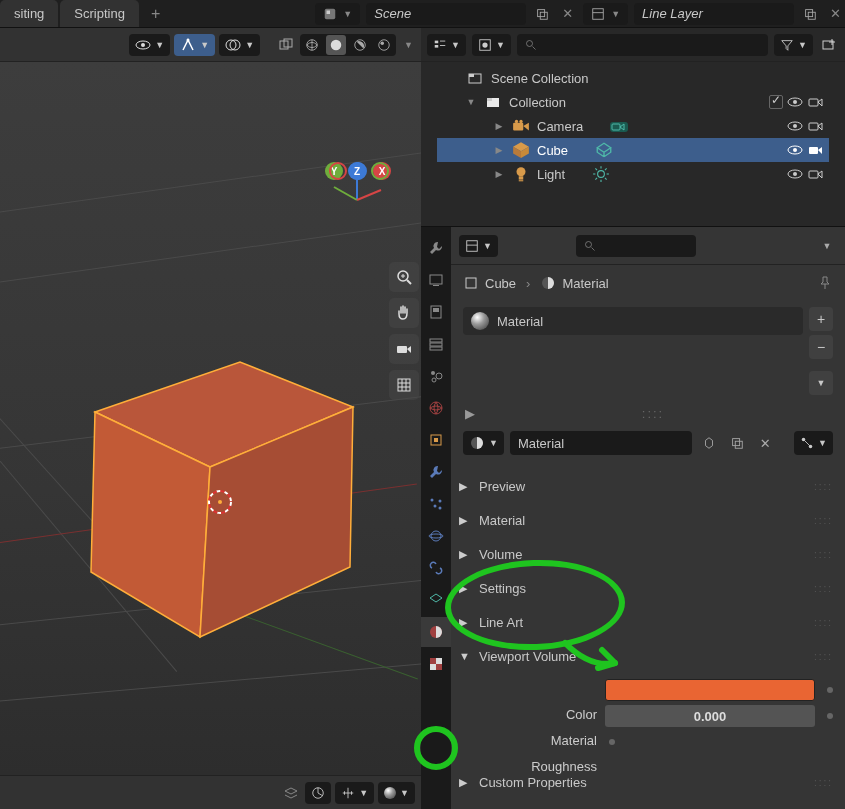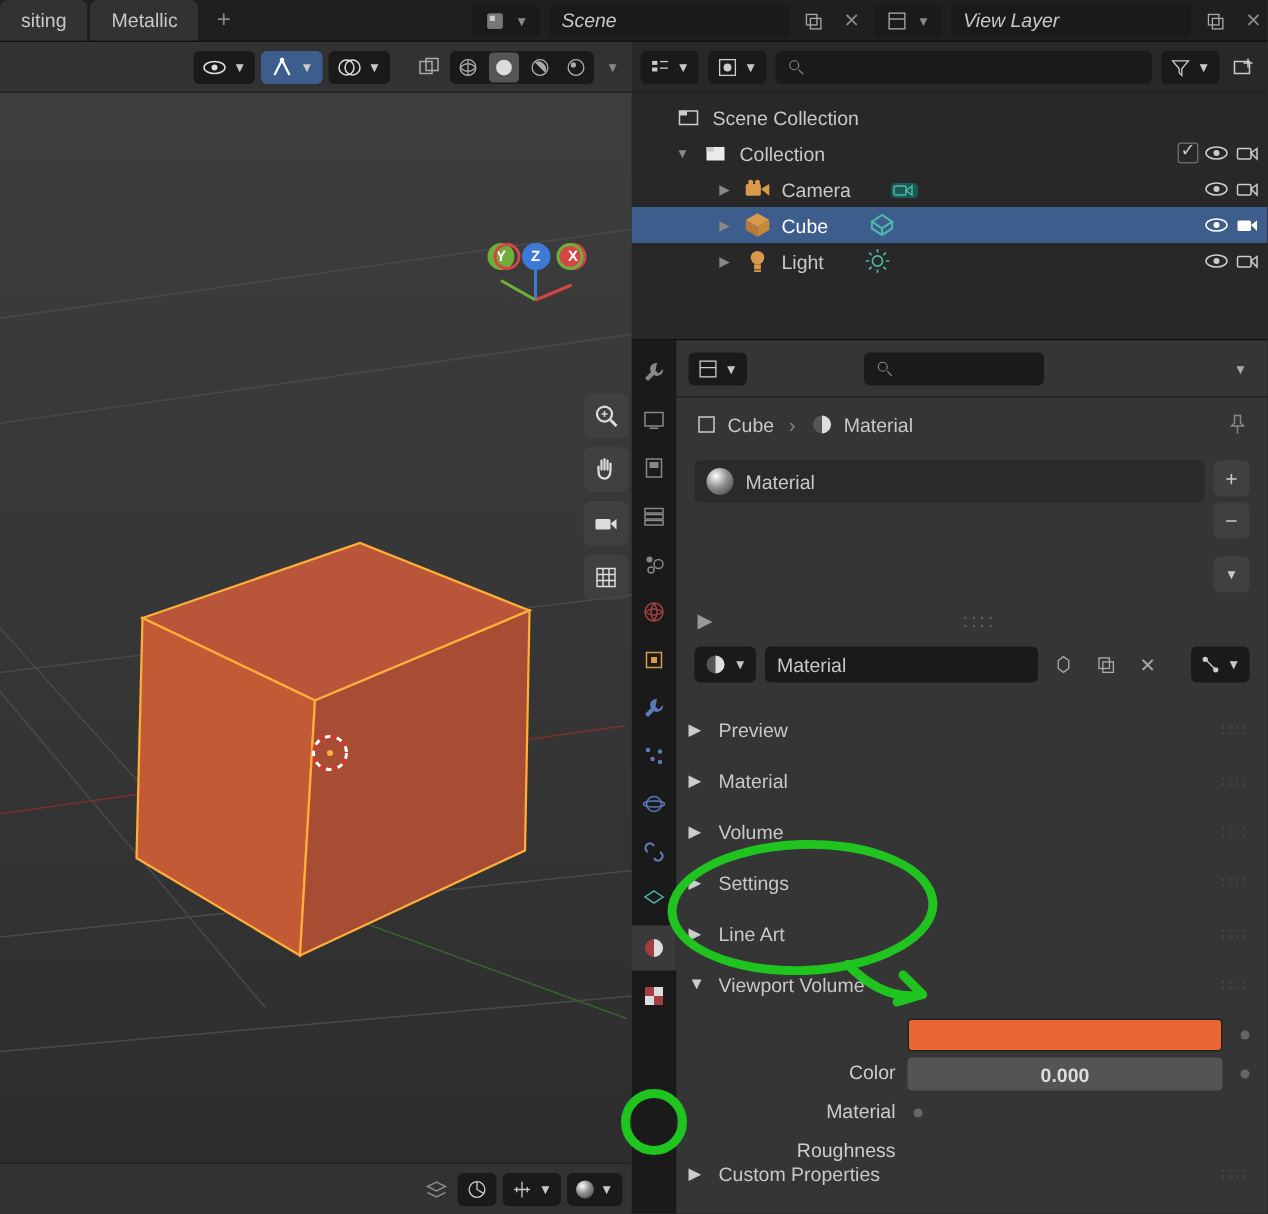--- a/index.html
+++ b/index.html
@@ -102,7 +102,7 @@
 <div class="topbar">
   <div class="tabs">
     <div class="tab">siting</div>
-    <div class="tab">Metallic</div>
+    <div class="tab">Scripting</div>
     <div class="tab plus">+</div>
   </div>
   <div class="top-center">

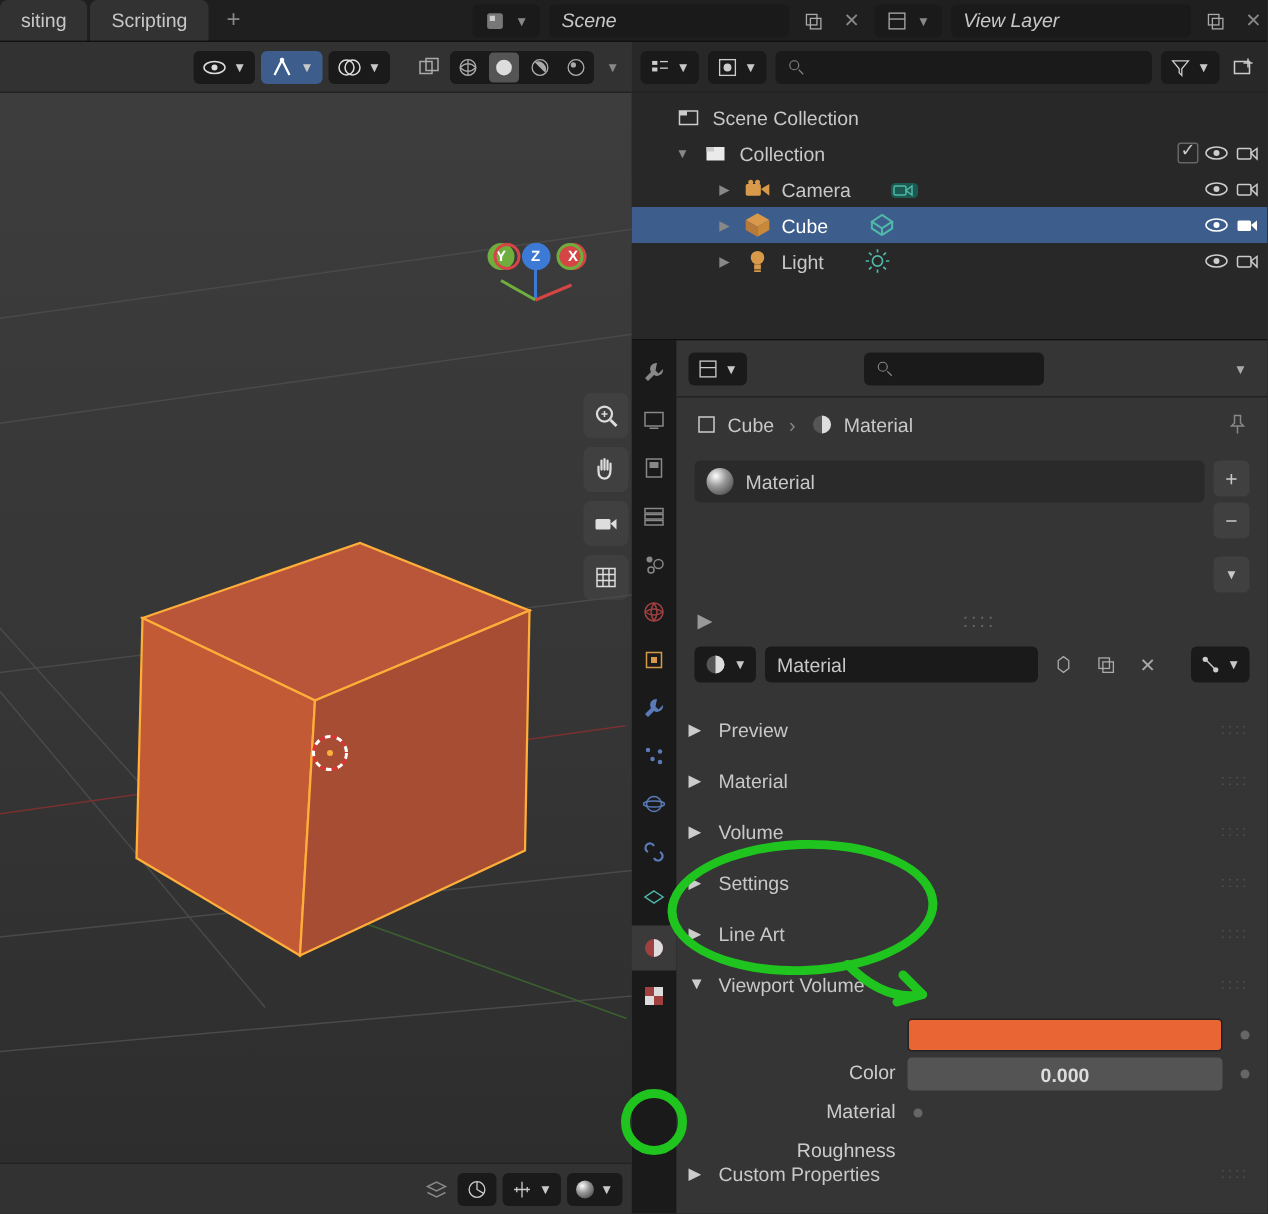--- a/index.html
+++ b/index.html
@@ -128,7 +128,7 @@
         </svg>
       <span style="font-size:9px;color:#888">▼</span>
     </div>
-    <div class="hdr-field wide">View Layer</div>
+    <div class="hdr-field wide">Line Layer</div>
     <div class="icn-btn">
       <svg width="14" height="14" viewBox="0 0 16 16">
           <rect x="3" y="3" width="8" height="8" fill="none" stroke="#aaa"></rect>

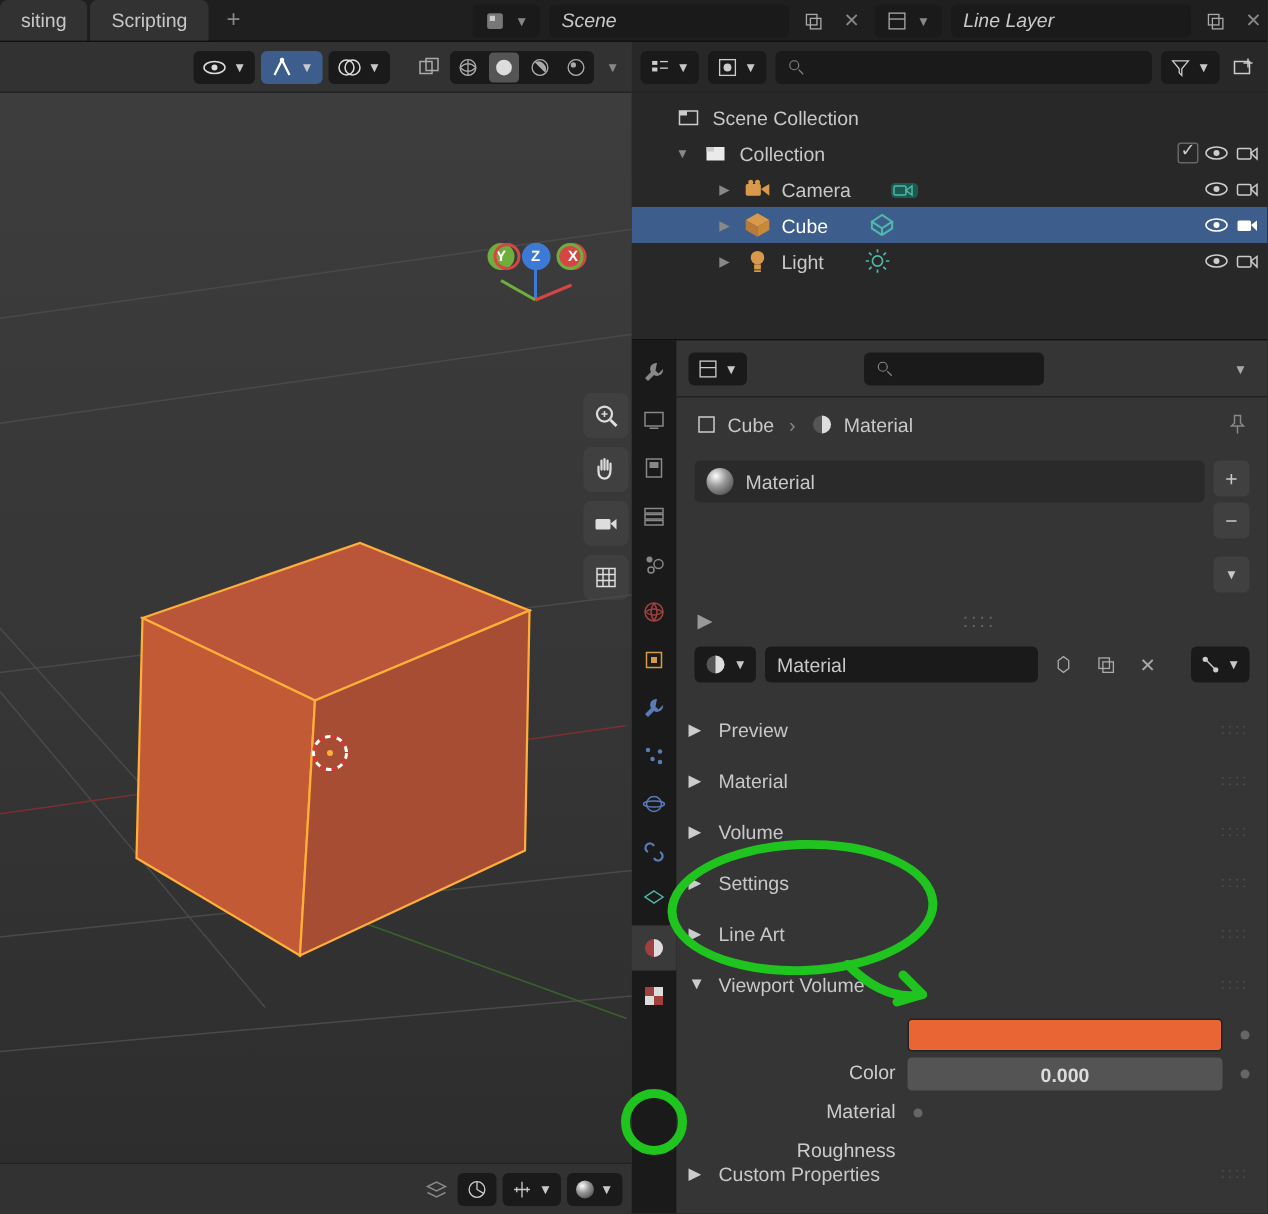--- a/index.html
+++ b/index.html
@@ -40,7 +40,7 @@
 .outliner { height: 199px; background: #282828; border-bottom: 1px solid #111; display: flex; flex-direction: column; }
 .out-hdr { height: 34px; display: flex; align-items: center; padding: 0 6px; gap: 6px; border-bottom: 1px solid #222; }
 .search-box { flex: 1; background: #1a1a1a; border-radius: 4px; height: 22px; display: flex; align-items: center; padding: 0 8px; gap: 6px; color: #666; }
-.tree { padding: 4px 0; }
+.tree { padding: 4px 16px; }
 .tree-row { display: flex; align-items: center; height: 24px; padding: 0 6px 0 0; gap: 6px; cursor: pointer; }
 .tree-row.sel { background: #3d5e8c; }
 .indent { width: 22px; flex-shrink: 0; }

